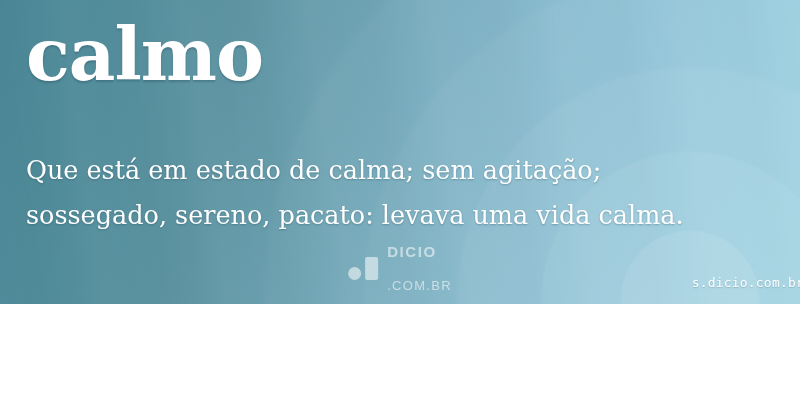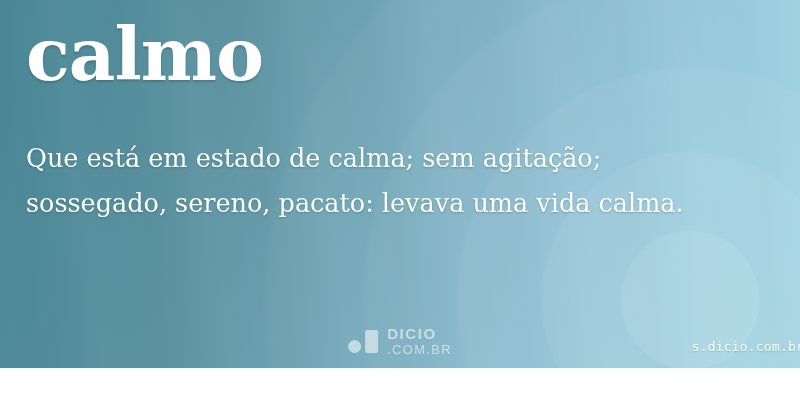--- a/index.html
+++ b/index.html
@@ -12,7 +12,7 @@
   .card {
     position: relative;
     width: 800px;
-    height: 368px;
+    height: 304px;
     overflow: hidden;
     font-family: "DejaVu Serif", serif;
     

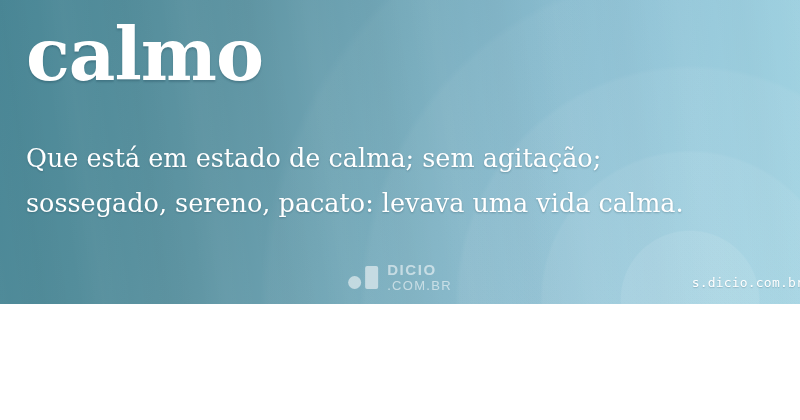--- a/index.html
+++ b/index.html
@@ -81,7 +81,7 @@
   .definitions {
     position: absolute;
     left: 26px;
-    top: 136px;
+    top: 148px;
     width: 710px;
   }
 

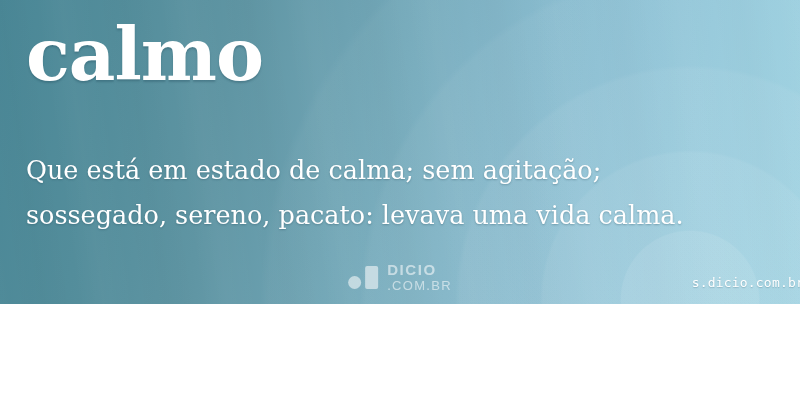--- a/index.html
+++ b/index.html
@@ -146,7 +146,7 @@
     font-size: 13px;
     font-weight: 400;
     letter-spacing: 1.3px;
-    margin-top: 2px;
+    margin-top: 20px;
   }
 
   

